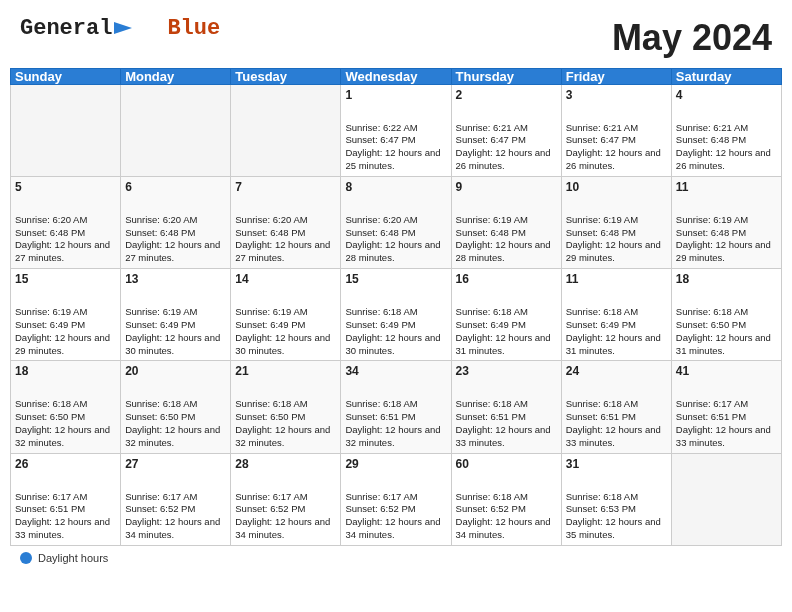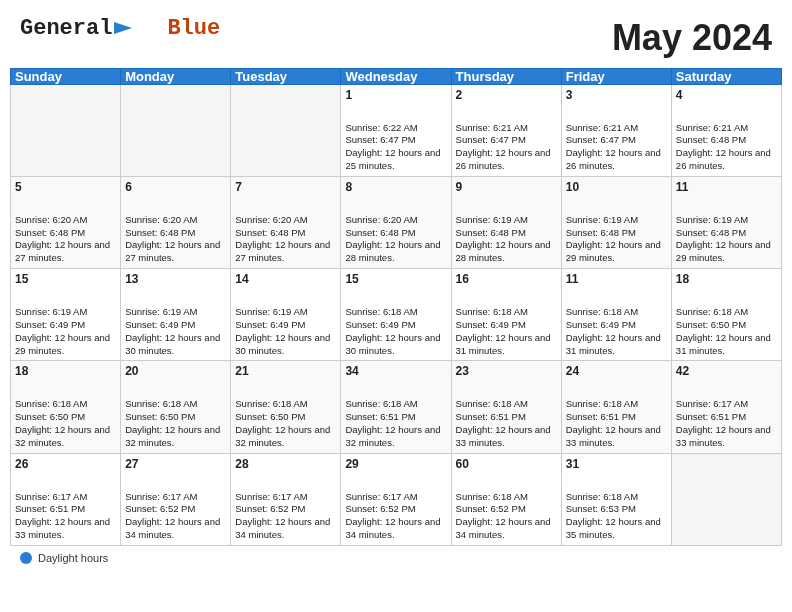--- a/index.html
+++ b/index.html
@@ -258,7 +258,7 @@
             <div class="day-info">Sunrise: 6:18 AM<br>Sunset: 6:51 PM<br>Daylight: 12 hours and 33 minutes.</div>
           </td>
           <td>
-            <span class="day-number">42</span>
+            <span class="day-number">41</span>
             <div class="day-info">Sunrise: 6:17 AM<br>Sunset: 6:51 PM<br>Daylight: 12 hours and 33 minutes.</div>
           </td>
         </tr>

